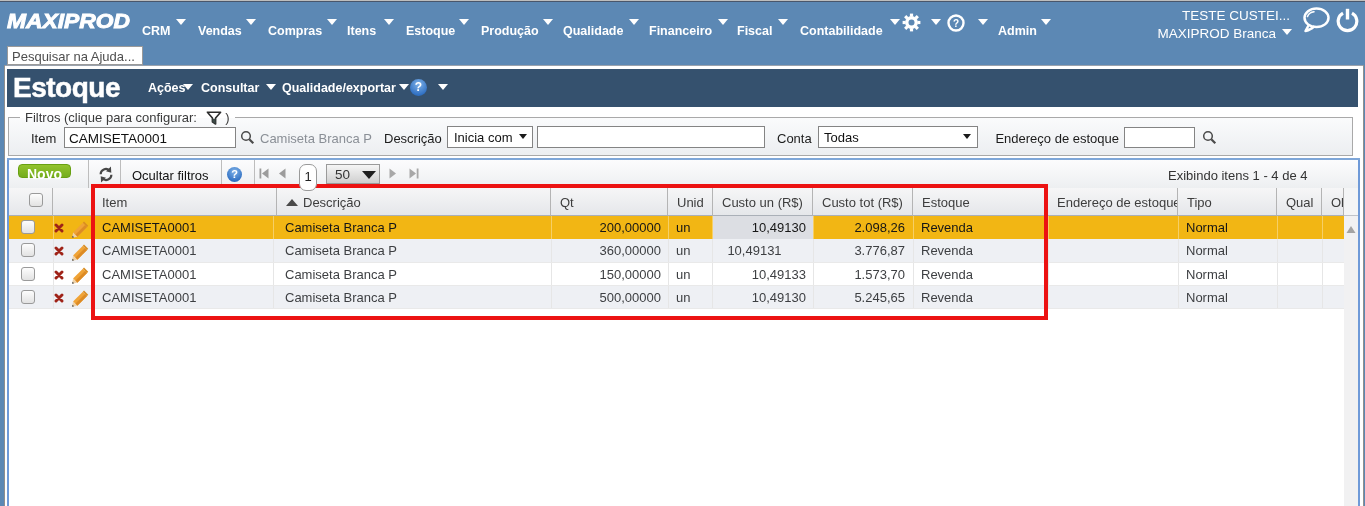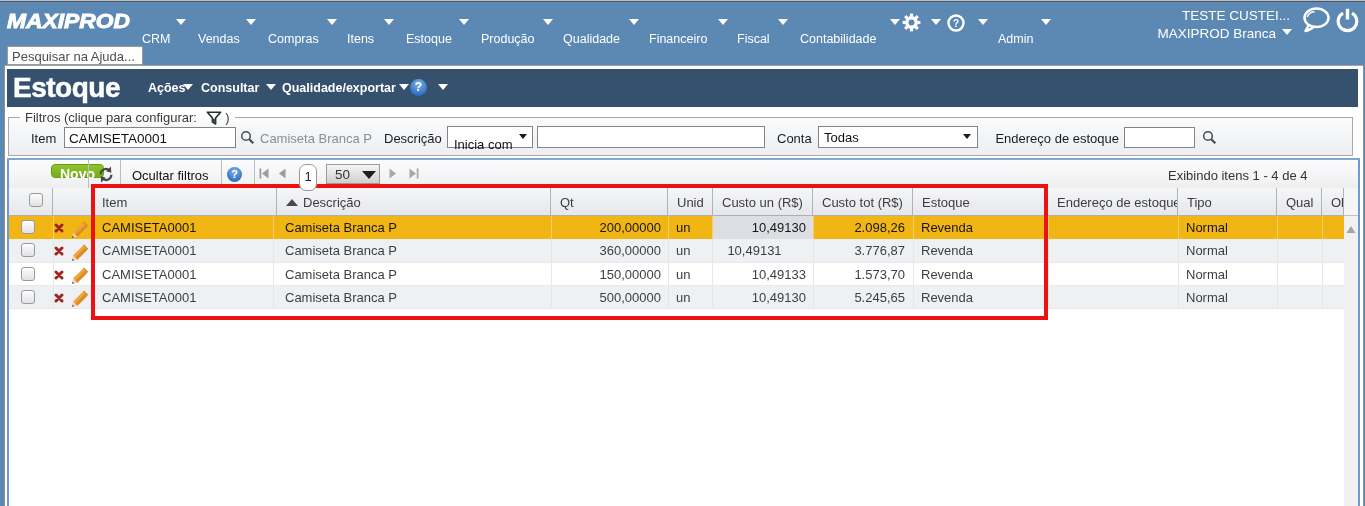--- a/index.html
+++ b/index.html
@@ -11,7 +11,7 @@
   #topbar  { left:0; top:2px; width:1365px; height:63px; background:#5c88b4; }
   #logo { left:7px; top:10px; font-size:20px; font-weight:bold; font-style:italic;
           color:#fff; -webkit-text-stroke:0.9px #fff; transform:scaleX(1.14); transform-origin:0 50%; }
-  .mi { top:32px; font-size:12.5px; font-weight:normal; color:#fff; white-space:nowrap;text-align:center; }
+  .mi { top:24px; font-size:12.5px; font-weight:bold; color:#fff; white-space:nowrap;text-align:center; }
   .tri { top:19px; width:0; height:0; border-left:5.5px solid transparent;
          border-right:5.5px solid transparent; border-top:6.5px solid #fff; }
   .user1 { top:8px; right:75px; font-size:13.5px; color:#fff; }

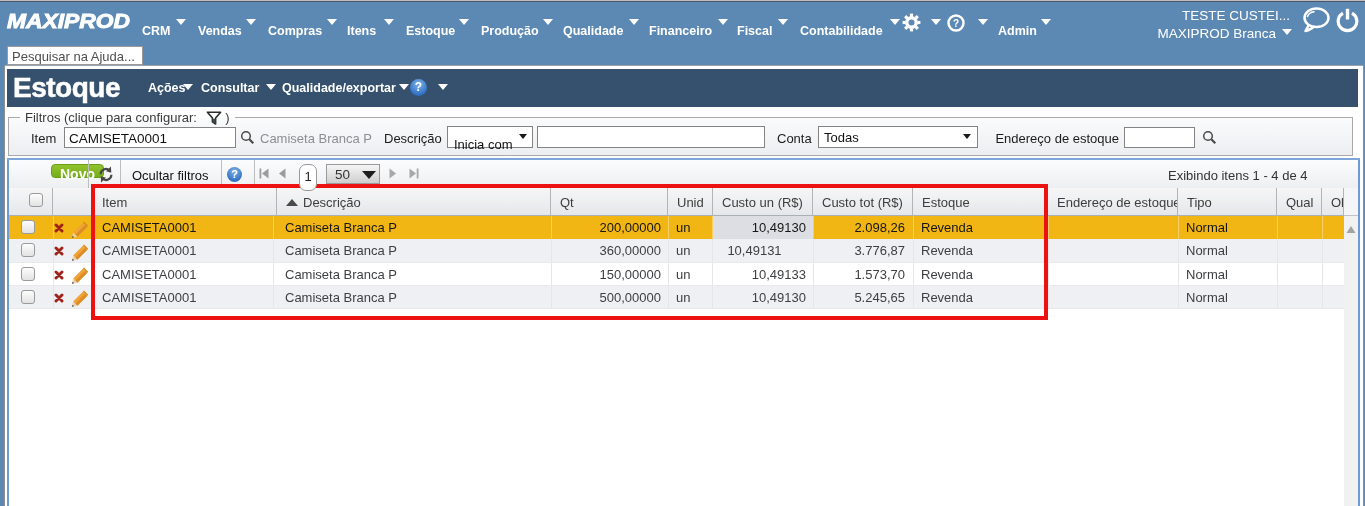--- a/index.html
+++ b/index.html
@@ -175,7 +175,7 @@
 </svg>
 <span class="abs lbl gray" style="left:260px;top:131px">Camiseta Branca P</span>
 <span class="abs lbl" style="left:384px;top:131px">Descrição</span>
-<div class="abs sel" style="left:447px;top:126px;width:86px;height:22px;padding:10px 0 0 6px">Inicia com</div>
+<div class="abs sel" style="left:447px;top:126px;width:86px;height:22px;padding:3px 0 0 6px">Inicia com</div>
 <span class="abs seltri" style="left:519px;top:134px"></span>
 <input class="abs inp" style="left: 537px; top: 126px; width: 228px; height: 22px;">
 <span class="abs lbl" style="left:777px;top:131px">Conta</span>

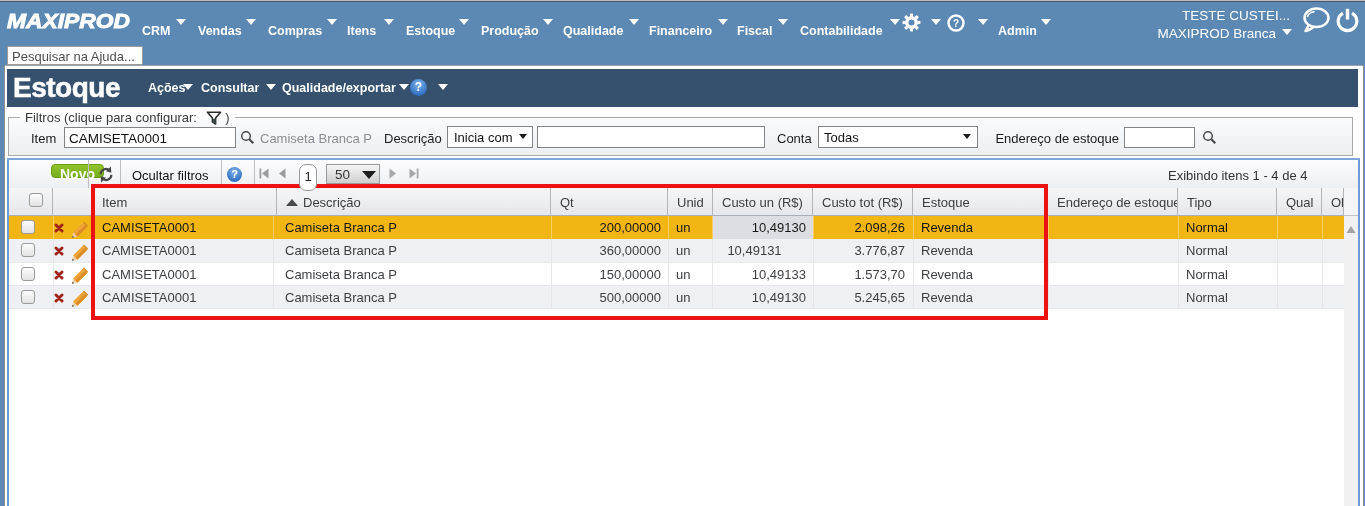--- a/index.html
+++ b/index.html
@@ -51,7 +51,7 @@
   .vsep { top:160px; width:1px; height:28px; background:#bdbdbd; }
   #novo { left:18px; top:164px; width:53px; height:14px; border:1px solid #68a012;
     border-radius:4px; background:linear-gradient(#92c32d,#74ad1d);
-    color:#fff; font-size:14px; font-weight:bold; text-align:center; line-height:19px;margin-left:33px; }
+    color:#fff; font-size:14px; font-weight:bold; text-align:center; line-height:19px; }
   #ocultar { left:132px; top:168px; font-size:13px; color:#111; }
   #exib { right:1365px; top:168px; font-size:13px; color:#333; }
   .pgico polygon, .pgico rect { fill:#9c9c9c; }

